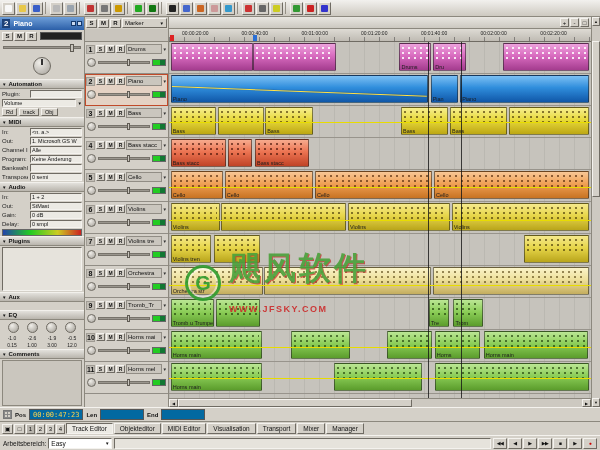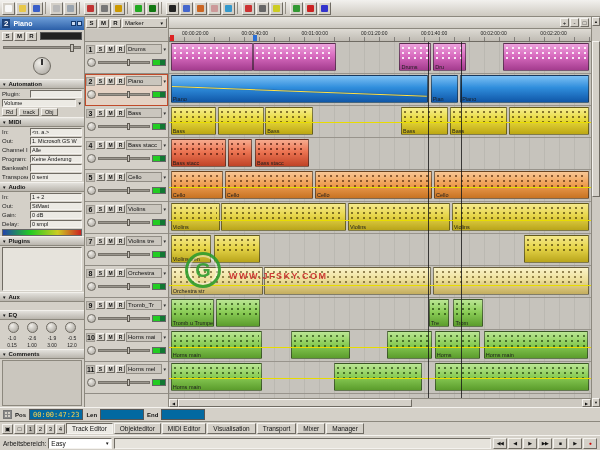--- a/index.html
+++ b/index.html
@@ -760,6 +760,7 @@
         <span class="wm-g">G</span>
       </div>
     <div>
+      <div class="wm-title" data-name="watermark-title">飓风软件</div>
       <div class="wm-site" data-name="watermark-site">WWW.JFSKY.COM</div>
     </div>
   </div>

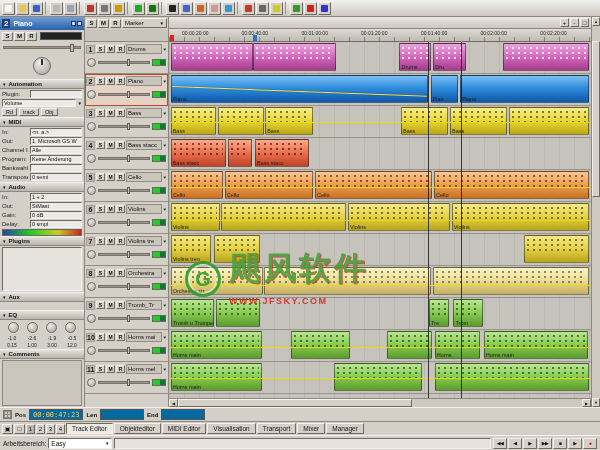--- a/index.html
+++ b/index.html
@@ -103,7 +103,7 @@
 .wm-logo{width:36px;height:36px;border:3px solid #2f9d2f;border-radius:50%;display:flex;align-items:center;justify-content:center;box-shadow:inset 0 0 0 2px rgba(255,255,255,.5)}
 .wm-g{font-size:20px;font-weight:bold;color:#2f9d2f}
 .wm-title{font-size:32px;font-weight:bold;color:#4aa03a;text-shadow:1px 1px 0 rgba(200,40,40,.8);line-height:1;letter-spacing:3px}
-.wm-site{font-size:9px;font-weight:bold;color:#cc2a2a;letter-spacing:1.5px;margin-top:12px}
+.wm-site{font-size:9px;font-weight:bold;color:#cc2a2a;letter-spacing:1.5px;margin-top:20px}
 </style>
 </head>
 <body>

